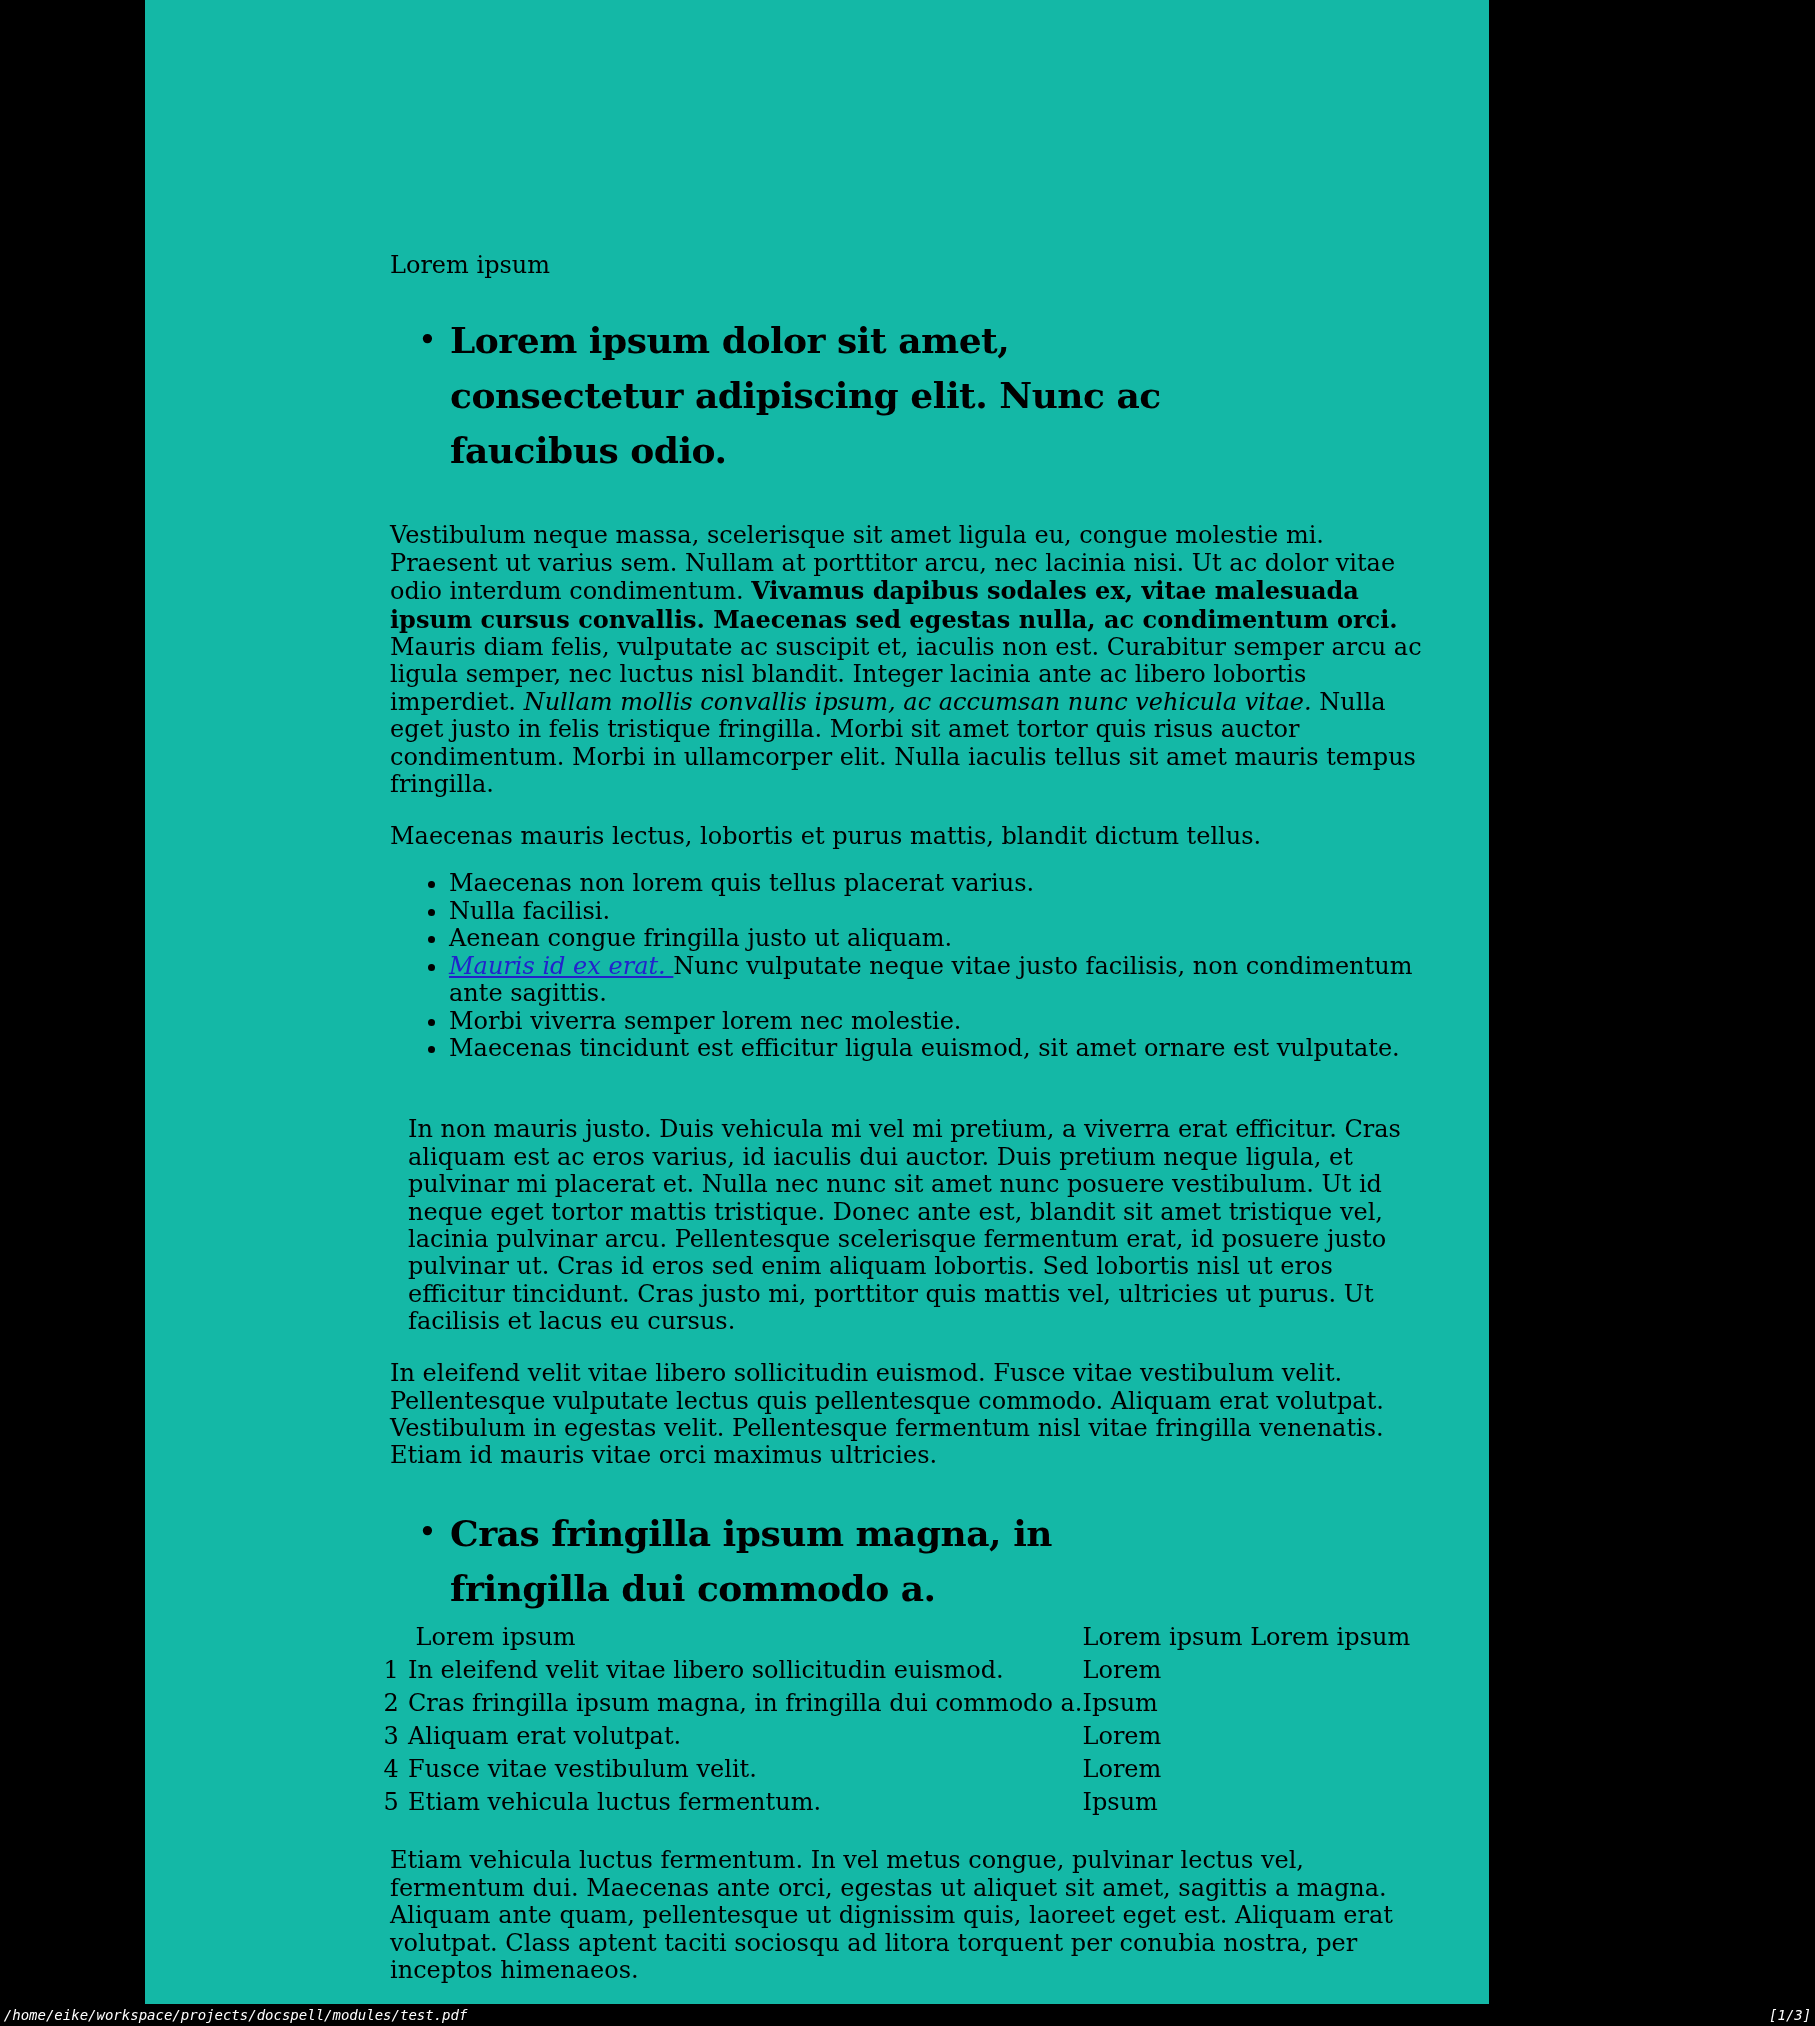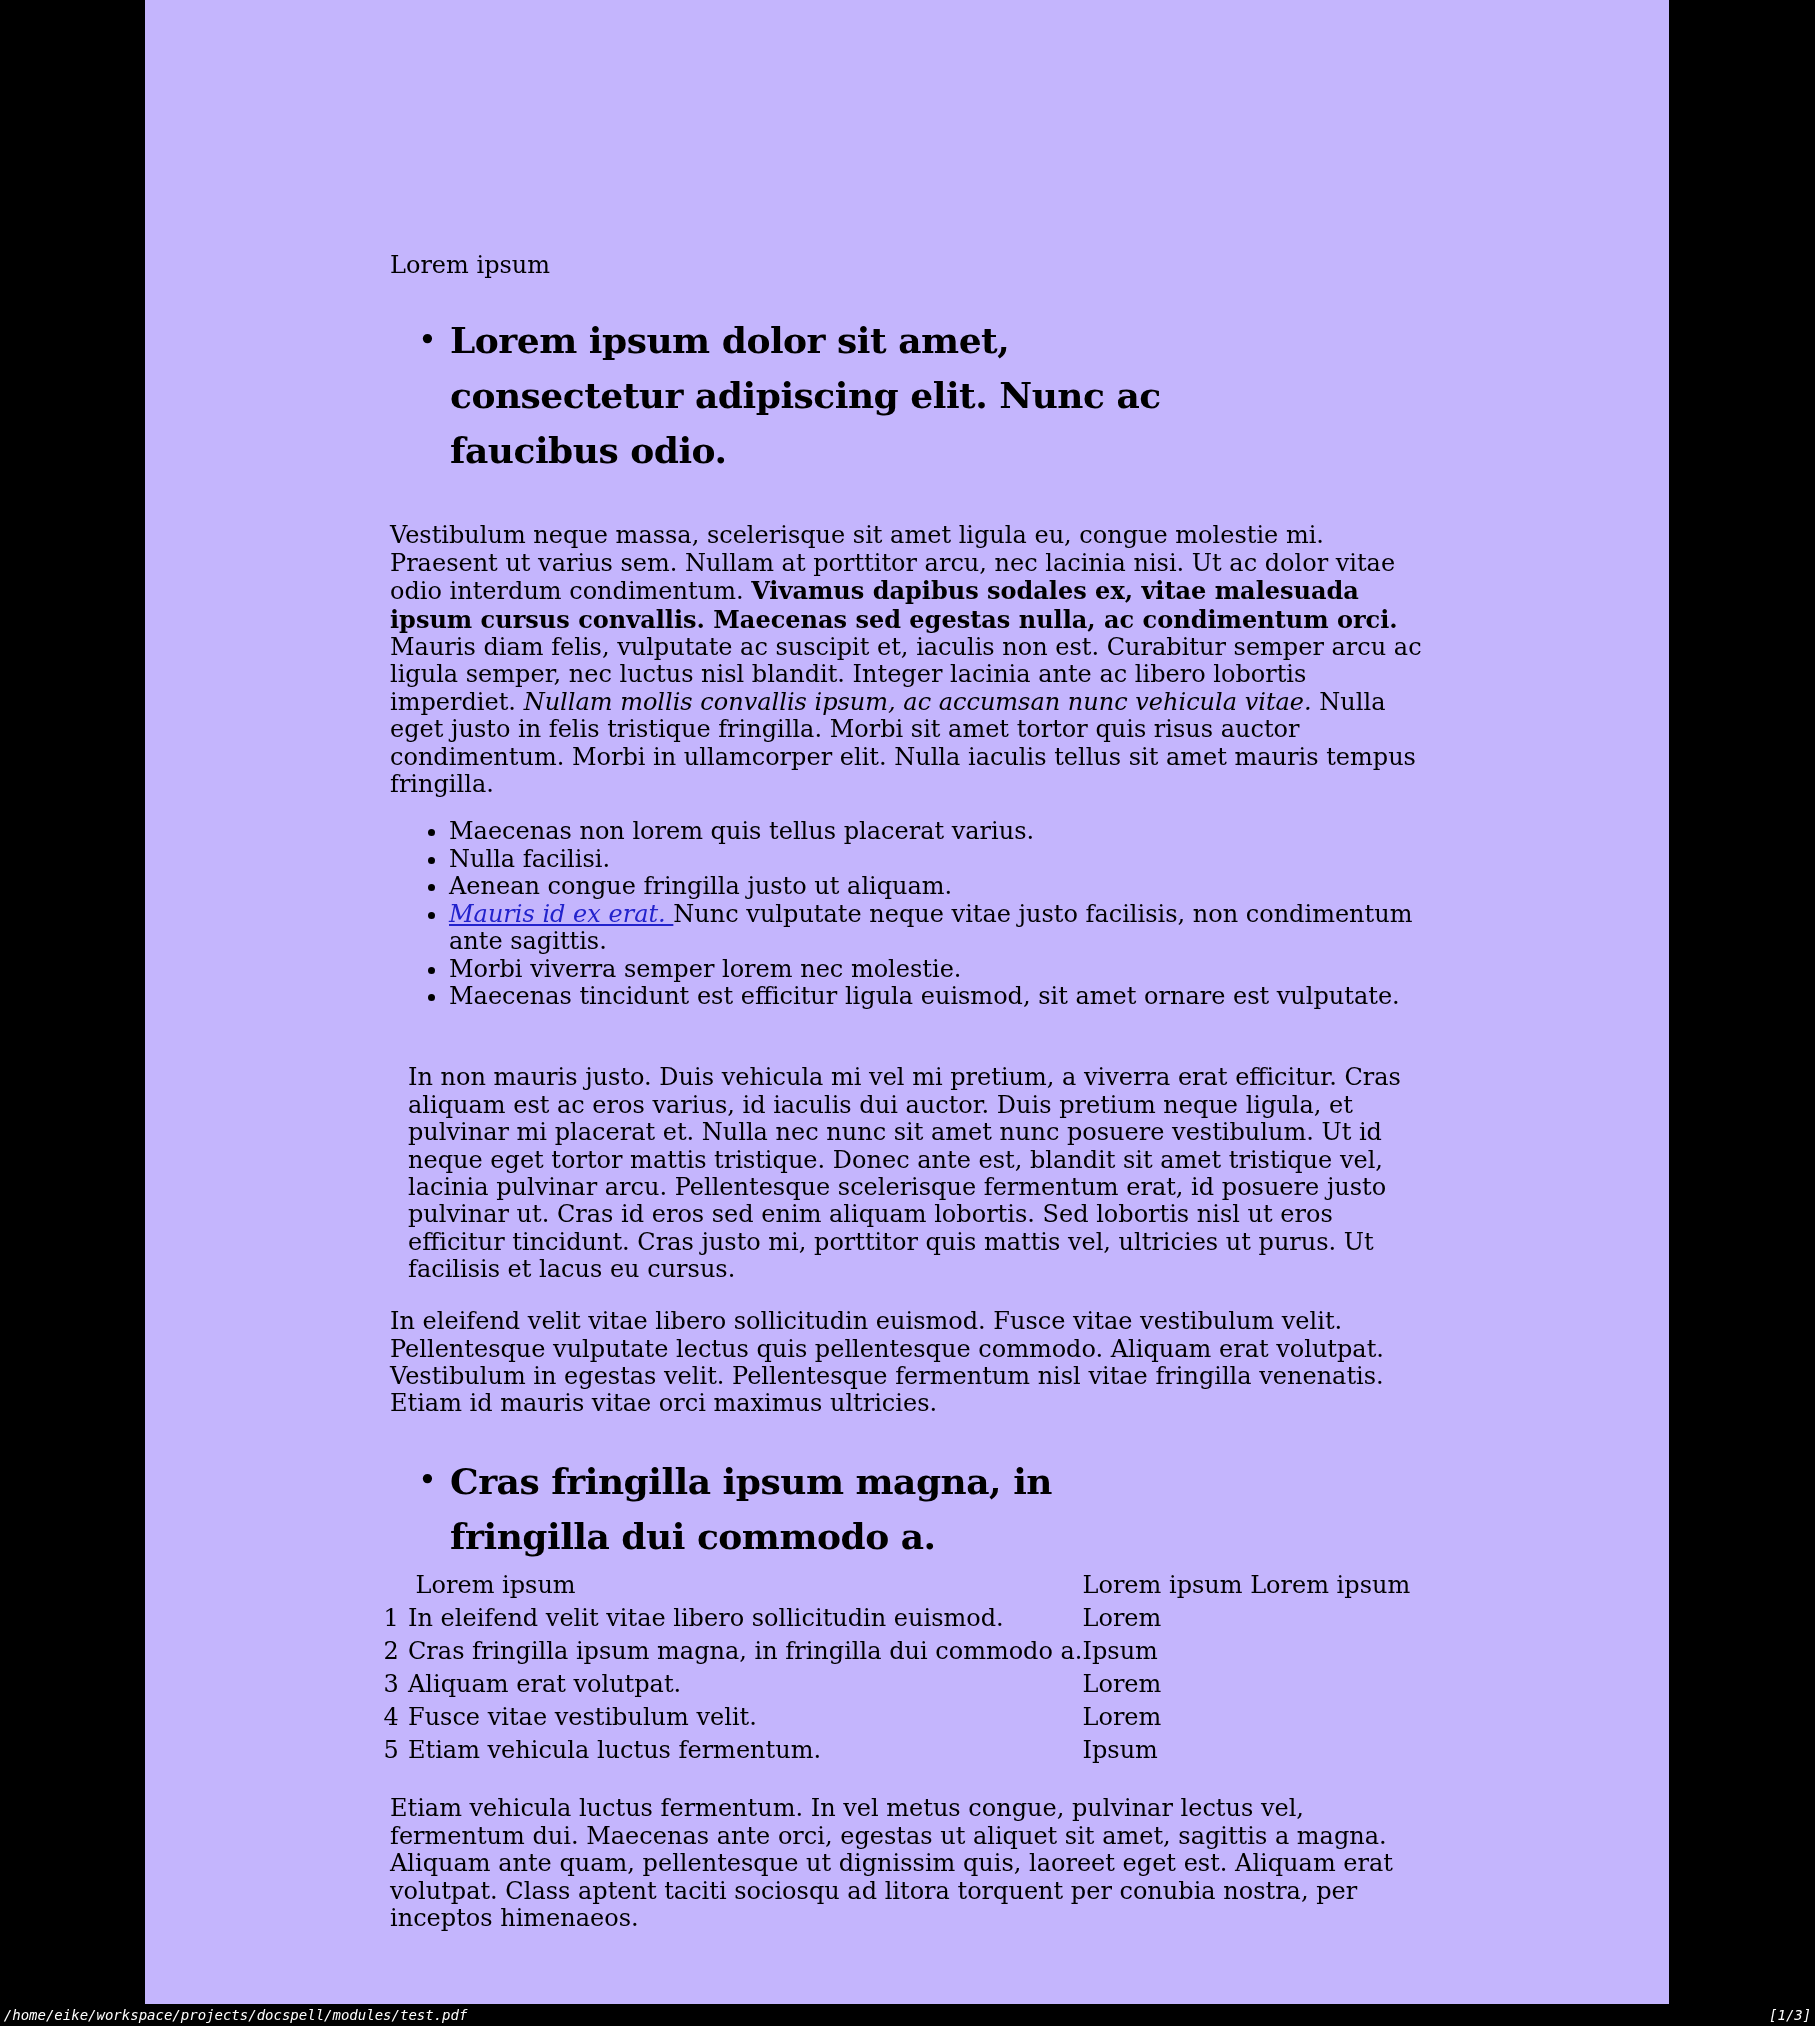--- a/index.html
+++ b/index.html
@@ -14,8 +14,8 @@
   }
   .page {
     position: absolute; left: 145px; top: 0;
-    width: 1524px; height: 2004px;
-    background: #c4b5fd;
+    width: 1344px; height: 2004px;
+    background: #14b8a6;
     overflow: hidden;
   }
   .content {

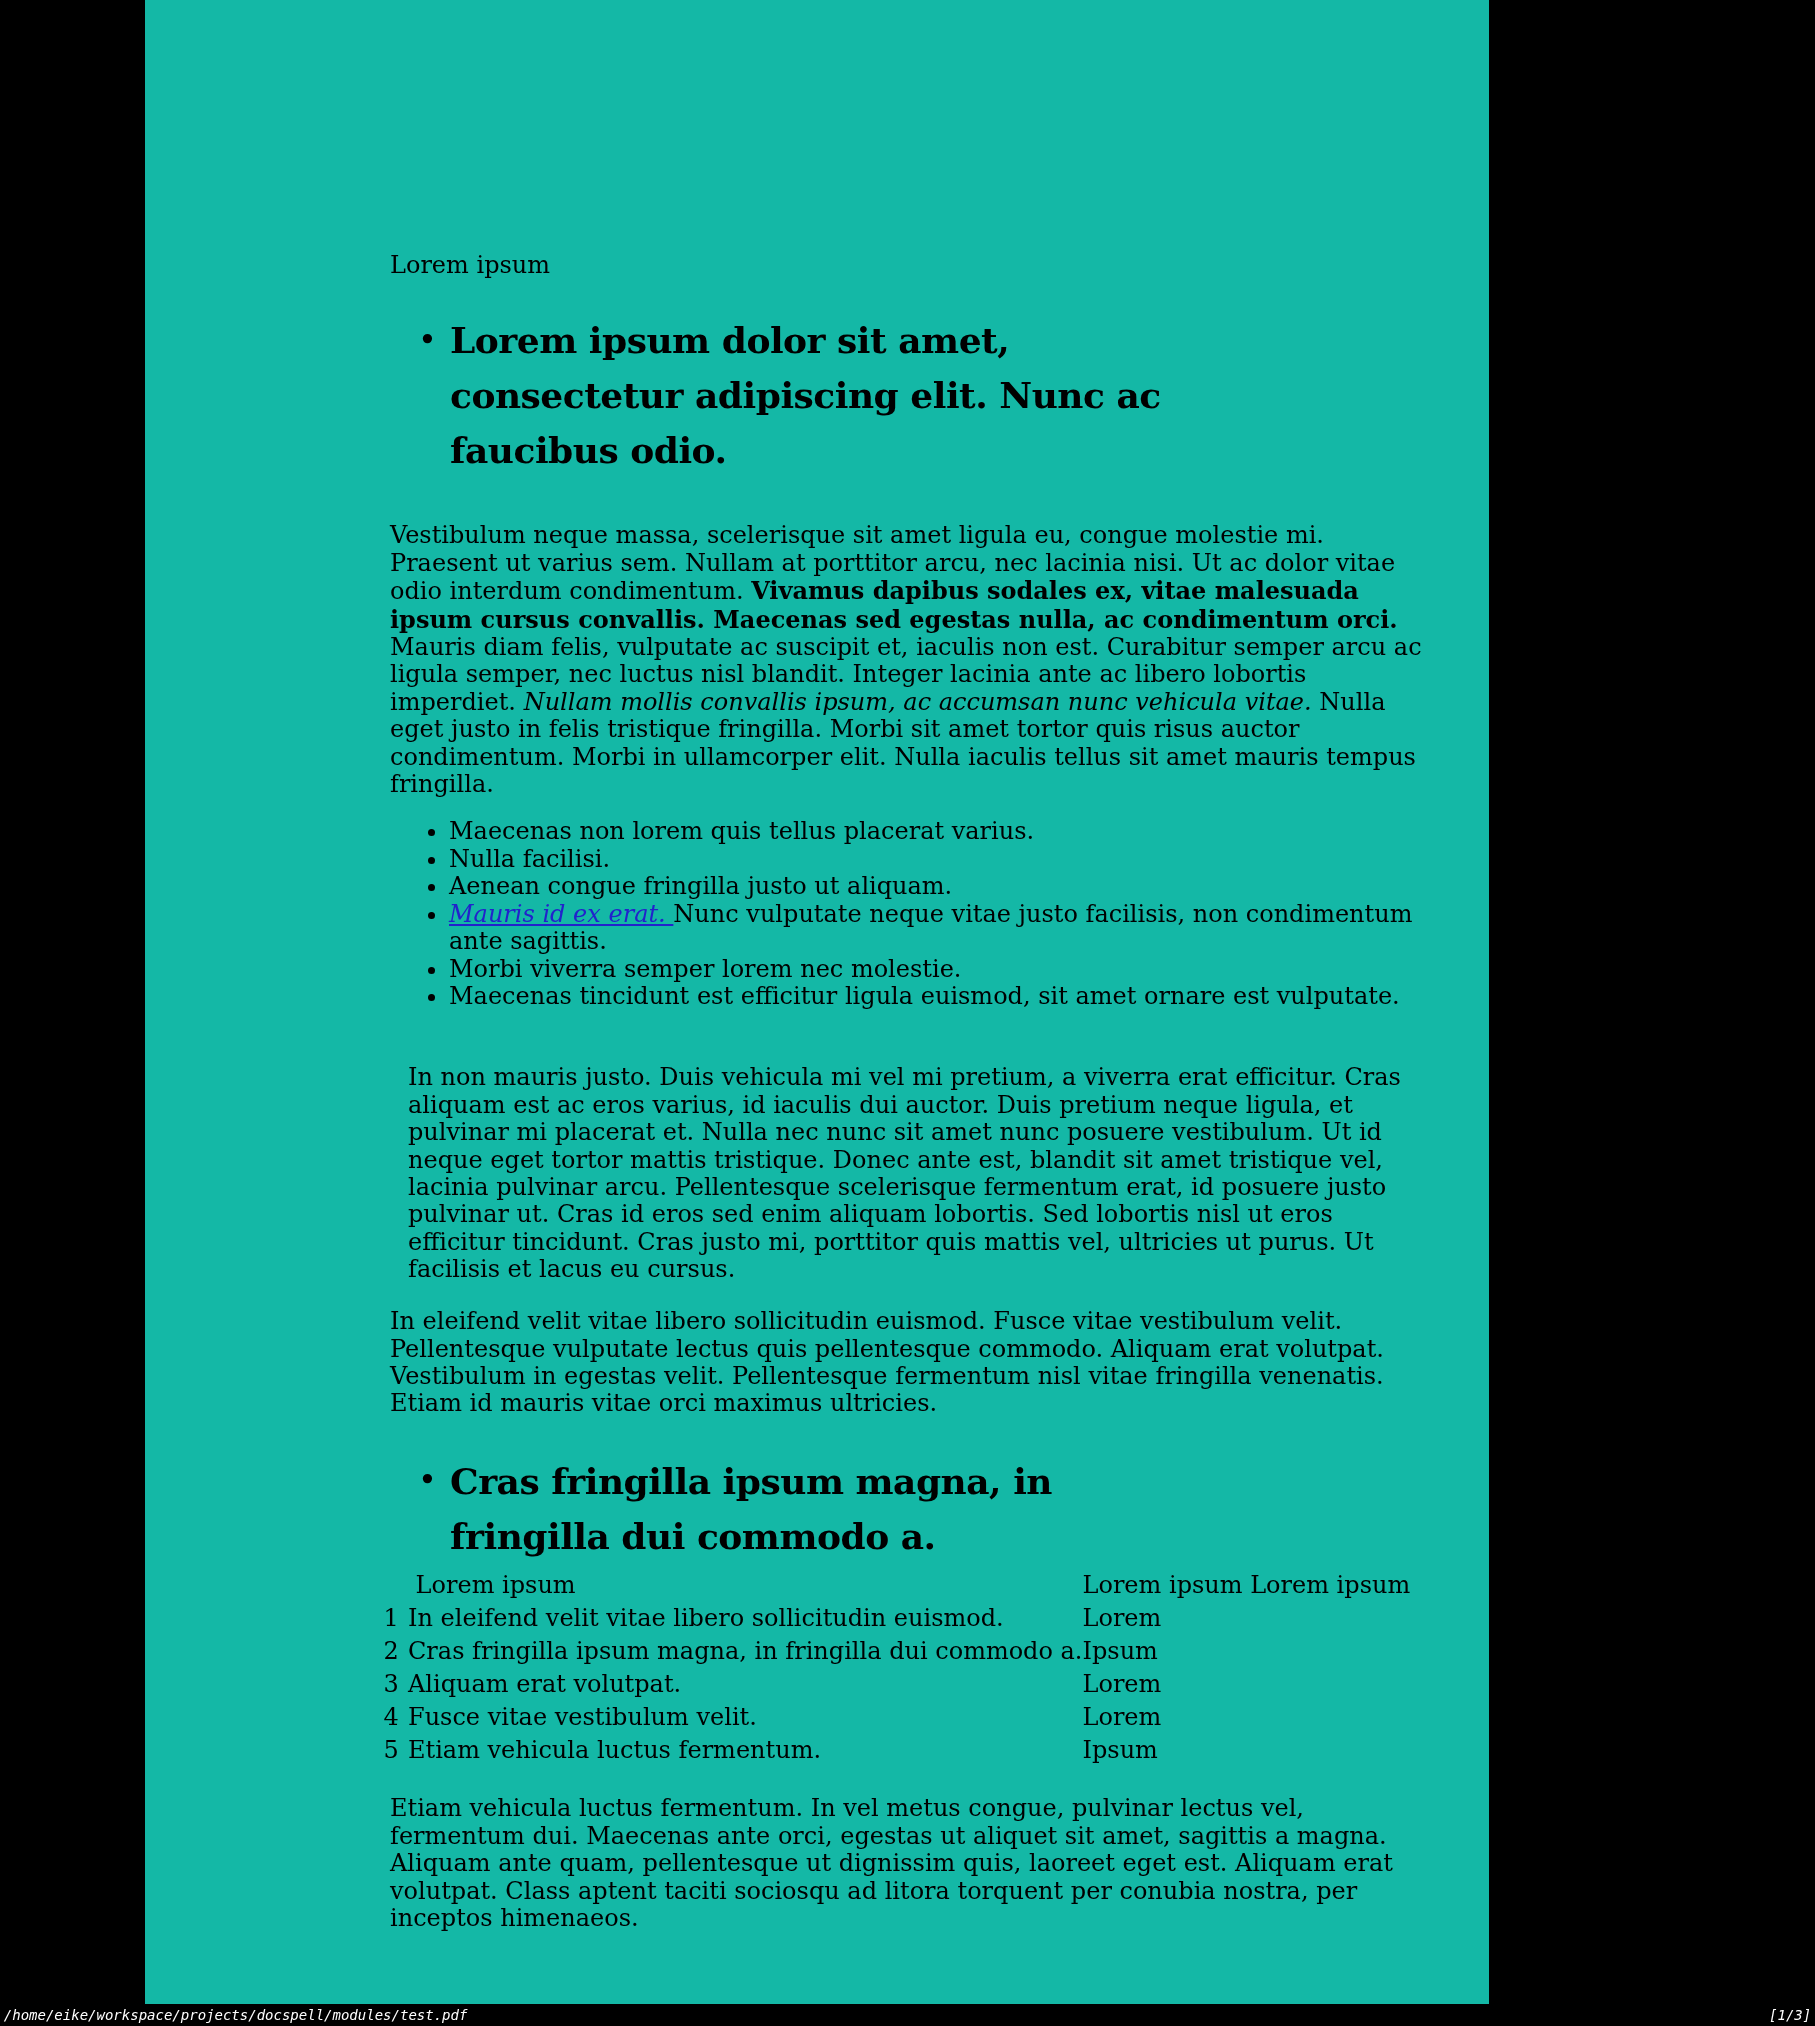--- a/index.html
+++ b/index.html
@@ -87,6 +87,7 @@
 
     <p class="para" id="para1"><span>Vestibulum neque massa, scelerisque sit amet ligula eu, congue molestie mi. Praesent ut varius sem. Nullam at porttitor arcu, nec lacinia nisi. Ut ac dolor vitae odio interdum condimentum. </span><b>Vivamus dapibus sodales ex, vitae malesuada ipsum cursus convallis. Maecenas sed egestas nulla, ac condimentum orci.</b><span> Mauris diam felis, vulputate ac suscipit et, iaculis non est. Curabitur semper arcu ac ligula semper, nec luctus nisl blandit. Integer lacinia ante ac libero lobortis imperdiet. </span><i>Nullam mollis convallis ipsum, ac accumsan nunc vehicula vitae.</i><span> Nulla eget justo in felis tristique fringilla. Morbi sit amet tortor quis risus auctor condimentum. Morbi in ullamcorper elit. Nulla iaculis tellus sit amet mauris tempus fringilla.</span></p>
 
+    <p class="para" id="para2">Maecenas mauris lectus, lobortis et purus mattis, blandit dictum tellus.</p>
 
     <ul class="bullets">
       <li>Maecenas non lorem quis tellus placerat varius.</li>

